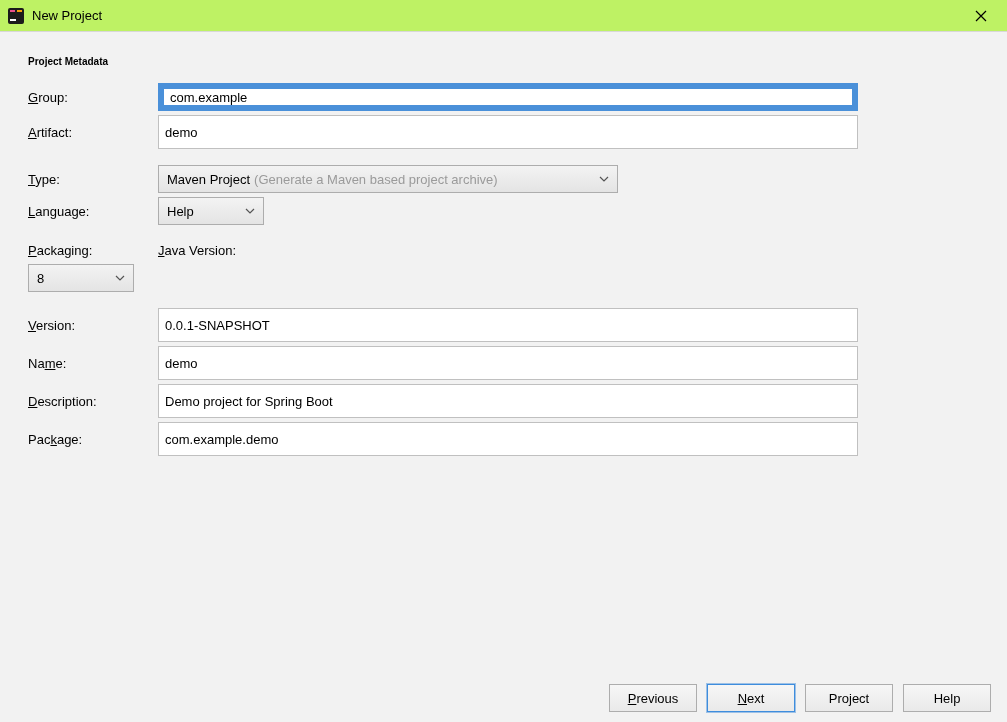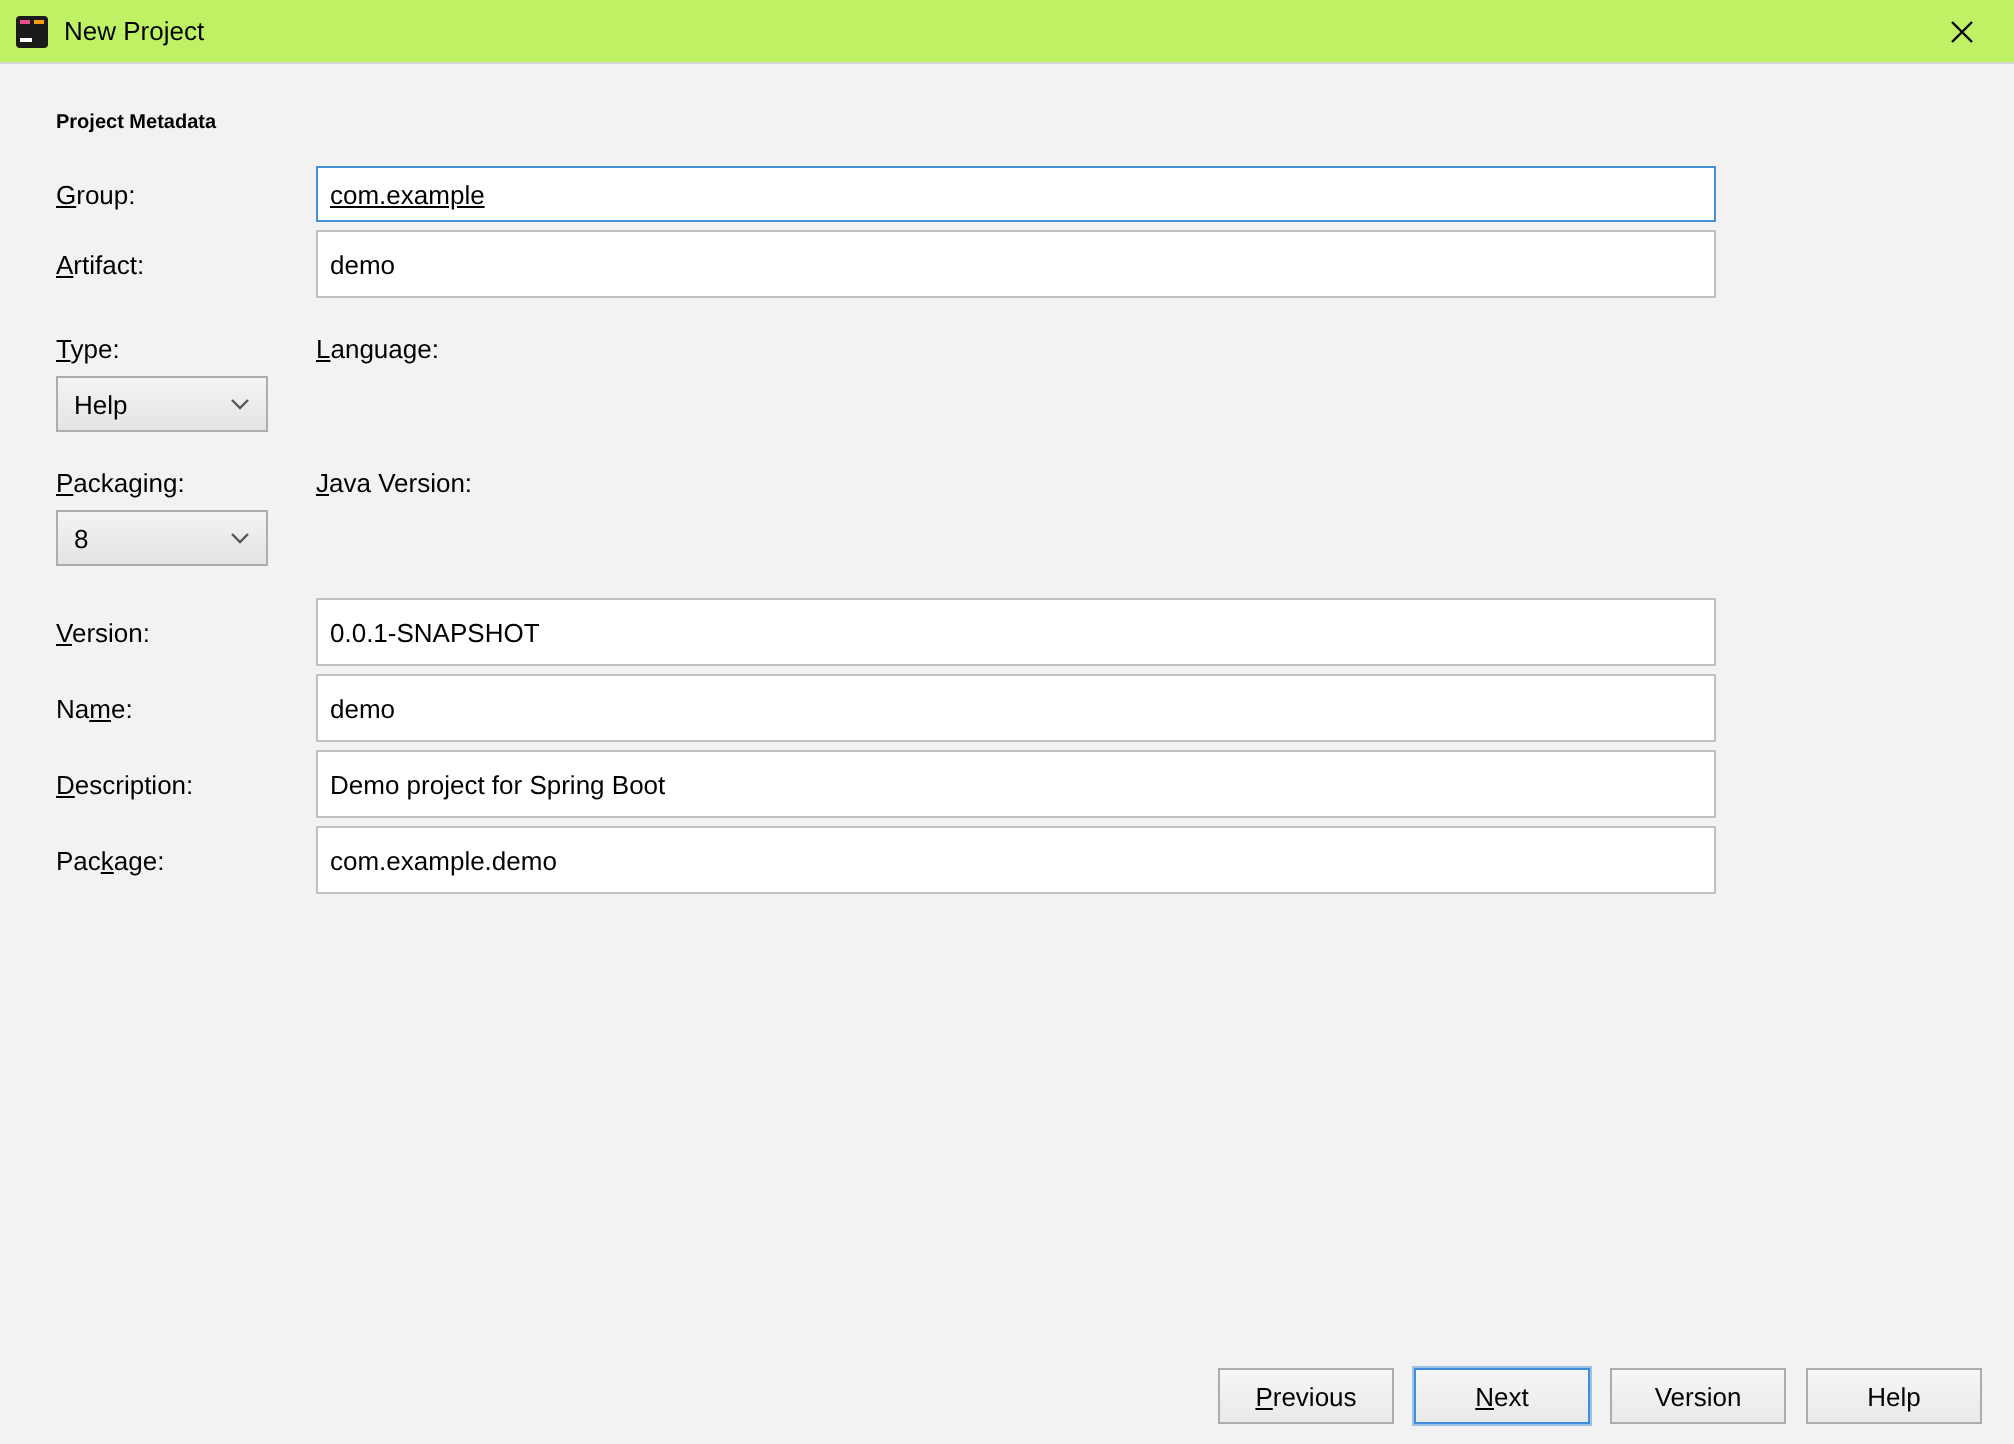--- a/index.html
+++ b/index.html
@@ -92,14 +92,13 @@
   .tfield-fake {
     width: 700px;
     height: 28px;
-    border: 1px solid #b91c1c;
+    border: 6px solid #b91c1c;
     background: #ffffff;
     font-size: 13px;
     display: flex;
     align-items: center;
     padding: 0 6px;
     position: relative;
-    text-decoration: underline;
   }
   .tfield-fake.focused { border-color: #4a90d9; }
 

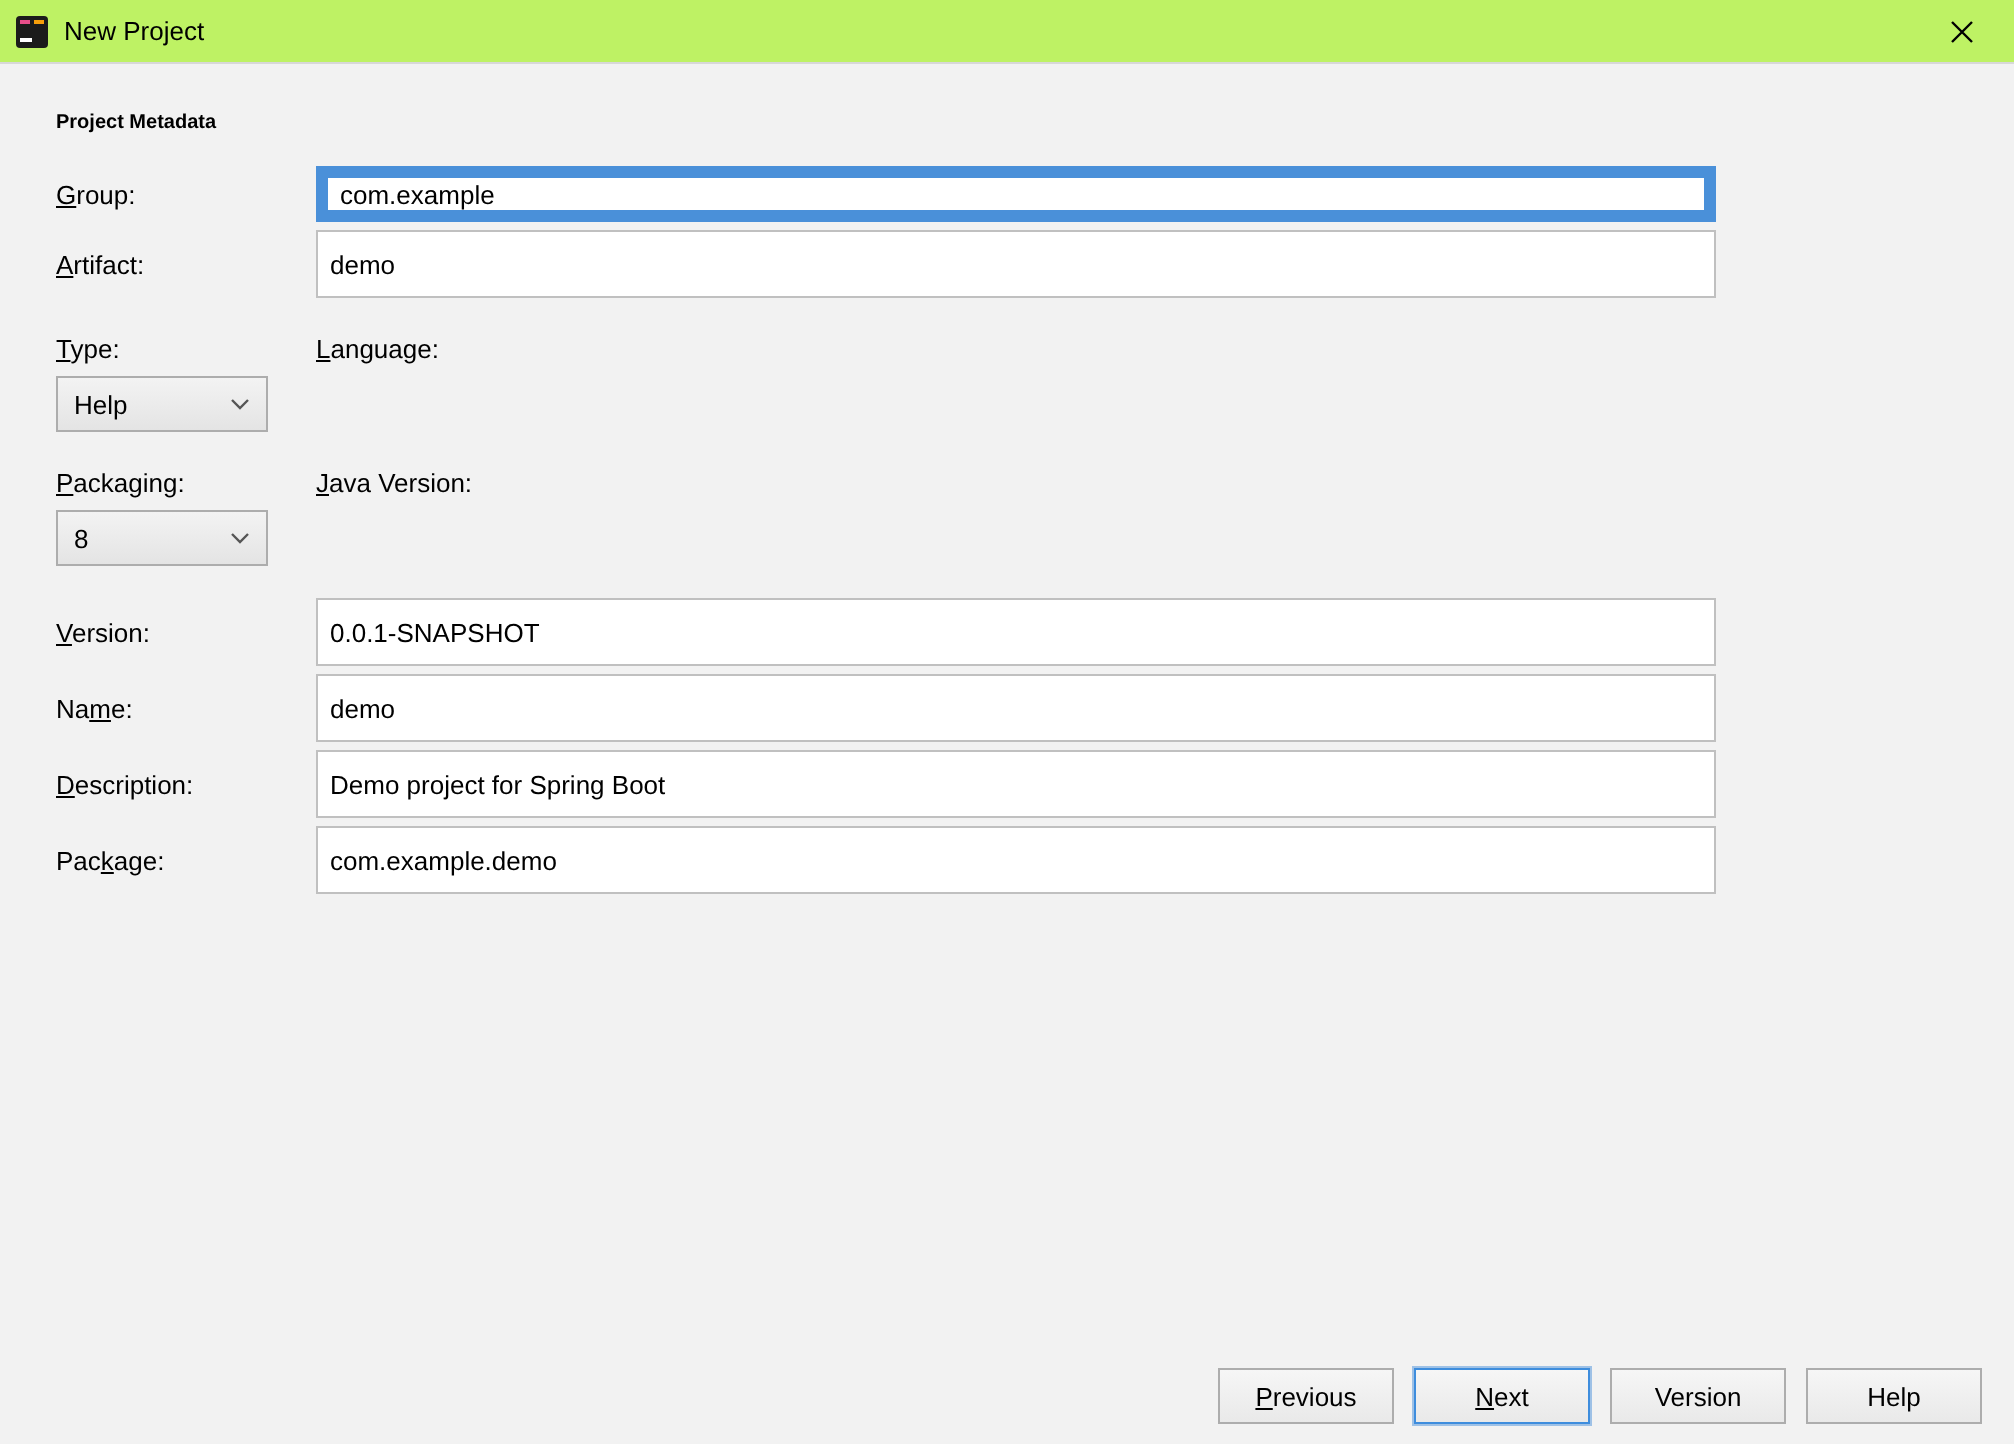--- a/index.html
+++ b/index.html
@@ -200,6 +200,17 @@
     <div class="gap-row"></div>
 
     <div class="row-label"><span class="ul">T</span>ype:</div>
+    <div class="row-field">
+      <div class="dd wide">
+        <span>Maven Project</span>
+        <span class="hint">(Generate a Maven based project archive)</span>
+        <span class="dd-chev">
+          <svg viewBox="0 0 10 6">
+              <path d="M1 1 L5 5 L9 1" stroke="#555" stroke-width="1.2" fill="none"></path>
+            </svg>
+        </span>
+      </div>
+    </div>
 
     <div class="row-label"><span class="ul">L</span>anguage:</div>
     <div class="row-field">

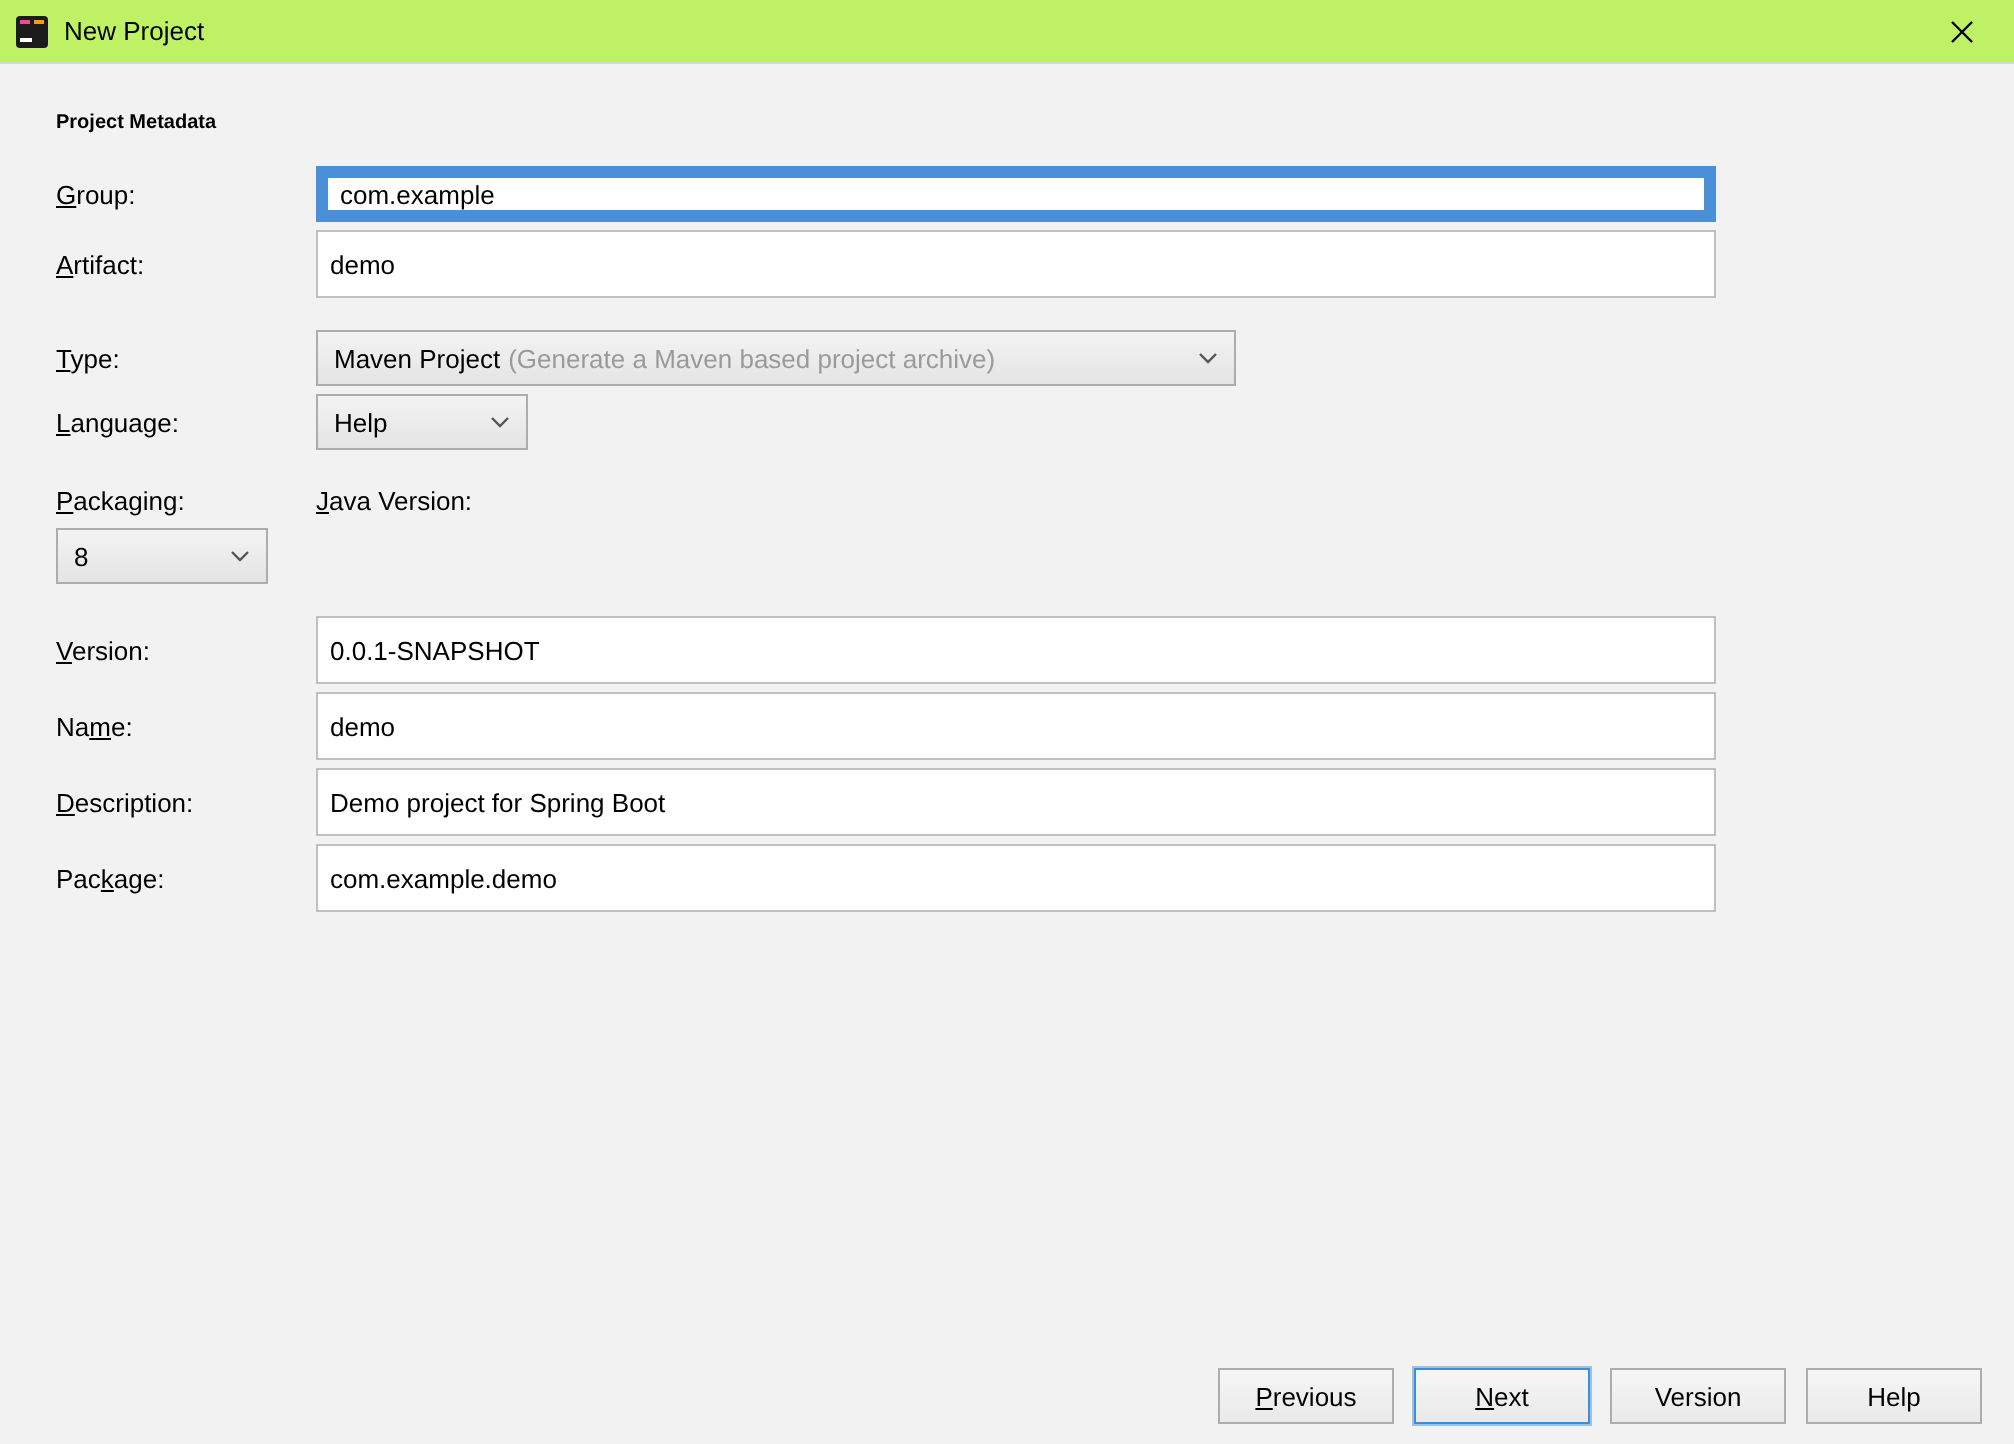--- a/index.html
+++ b/index.html
@@ -268,7 +268,7 @@
 <div class="footer">
   <div class="btn"><span class="ul">P</span>revious</div>
   <div class="btn default"><span class="ul">N</span>ext</div>
-  <div class="btn">Version</div>
+  <div class="btn">Project</div>
   <div class="btn">Help</div>
 </div>
 

